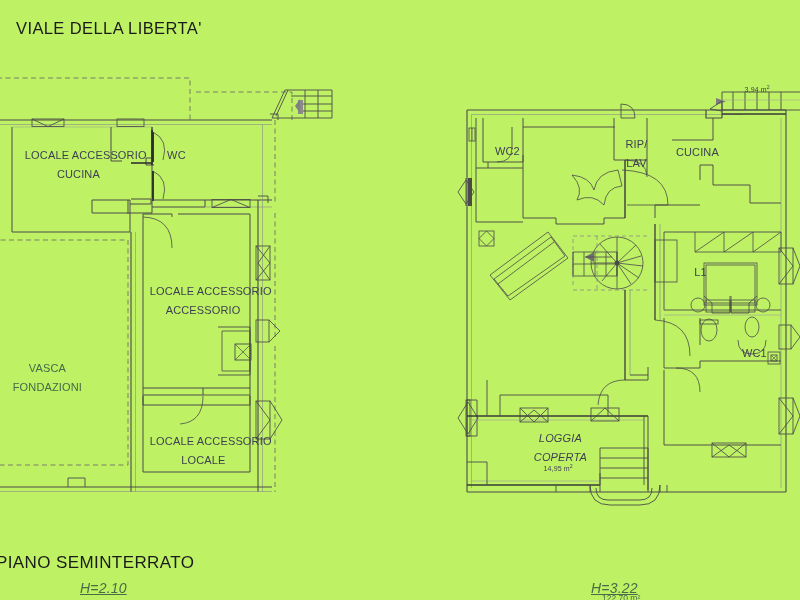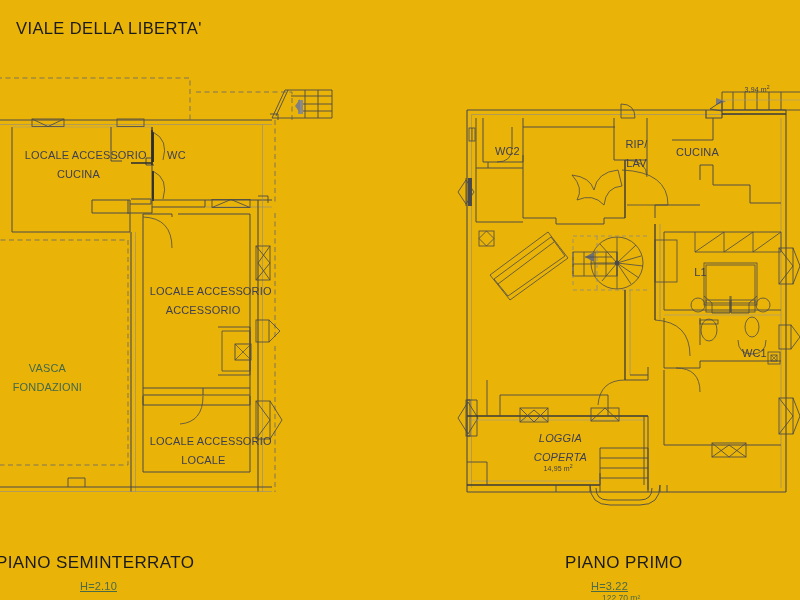--- a/index.html
+++ b/index.html
@@ -18,7 +18,7 @@
     position: relative;
     width: 800px;
     height: 600px;
-    background: #eab308;
+    background: #bef264;
   }
   #plan-svg {
     position: absolute;

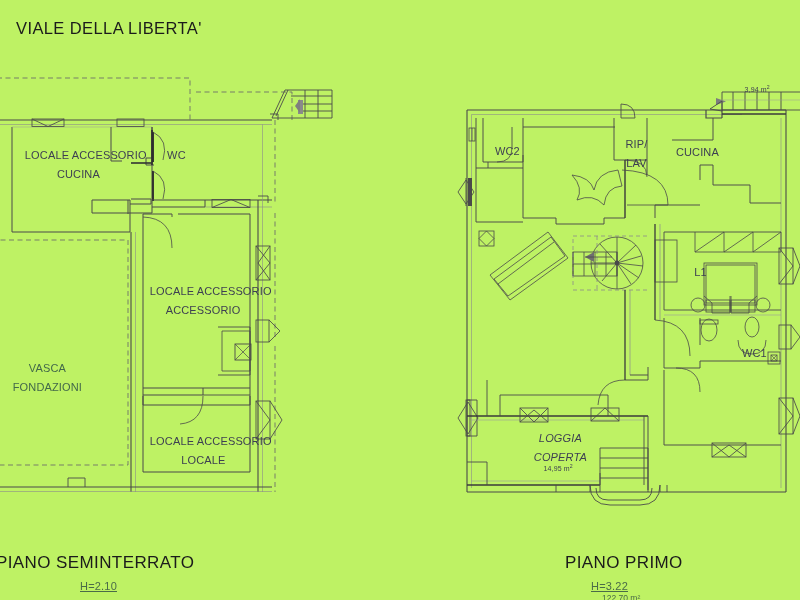--- a/index.html
+++ b/index.html
@@ -502,7 +502,6 @@
   <div class="floor-title" id="title-seminterrato">PIANO SEMINTERRATO</div>
   <div class="height-note" id="h-seminterrato">H=2.10</div>
 
-  <div class="floor-title" id="title-primo">PIANO PRIMO</div>
   <div class="height-note" id="h-primo">H=3.22</div>
   <div class="area-note" id="a-primo">122,70 m²</div>
 

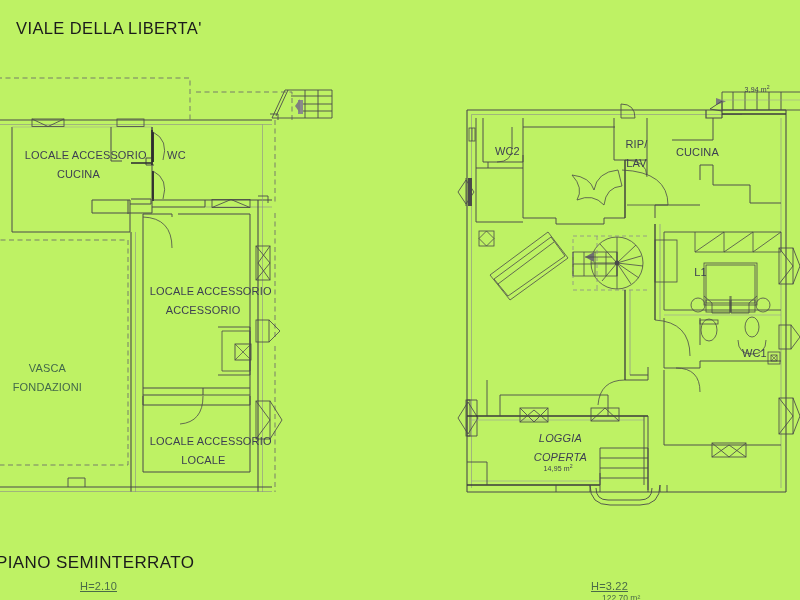--- a/index.html
+++ b/index.html
@@ -48,11 +48,12 @@
   #title-primo { left: 565px; top: 553px; }
   .height-note {
     position: absolute;
-    font-size: 11px;
+    font-size: 14px;
     color: #4a6b48;
     text-decoration: underline;
     white-space: nowrap;
     letter-spacing: 0.2px;
+    font-style: italic;
   }
   #h-seminterrato { left: 80px; top: 580px; }
   #h-primo { left: 591px; top: 580px; }

